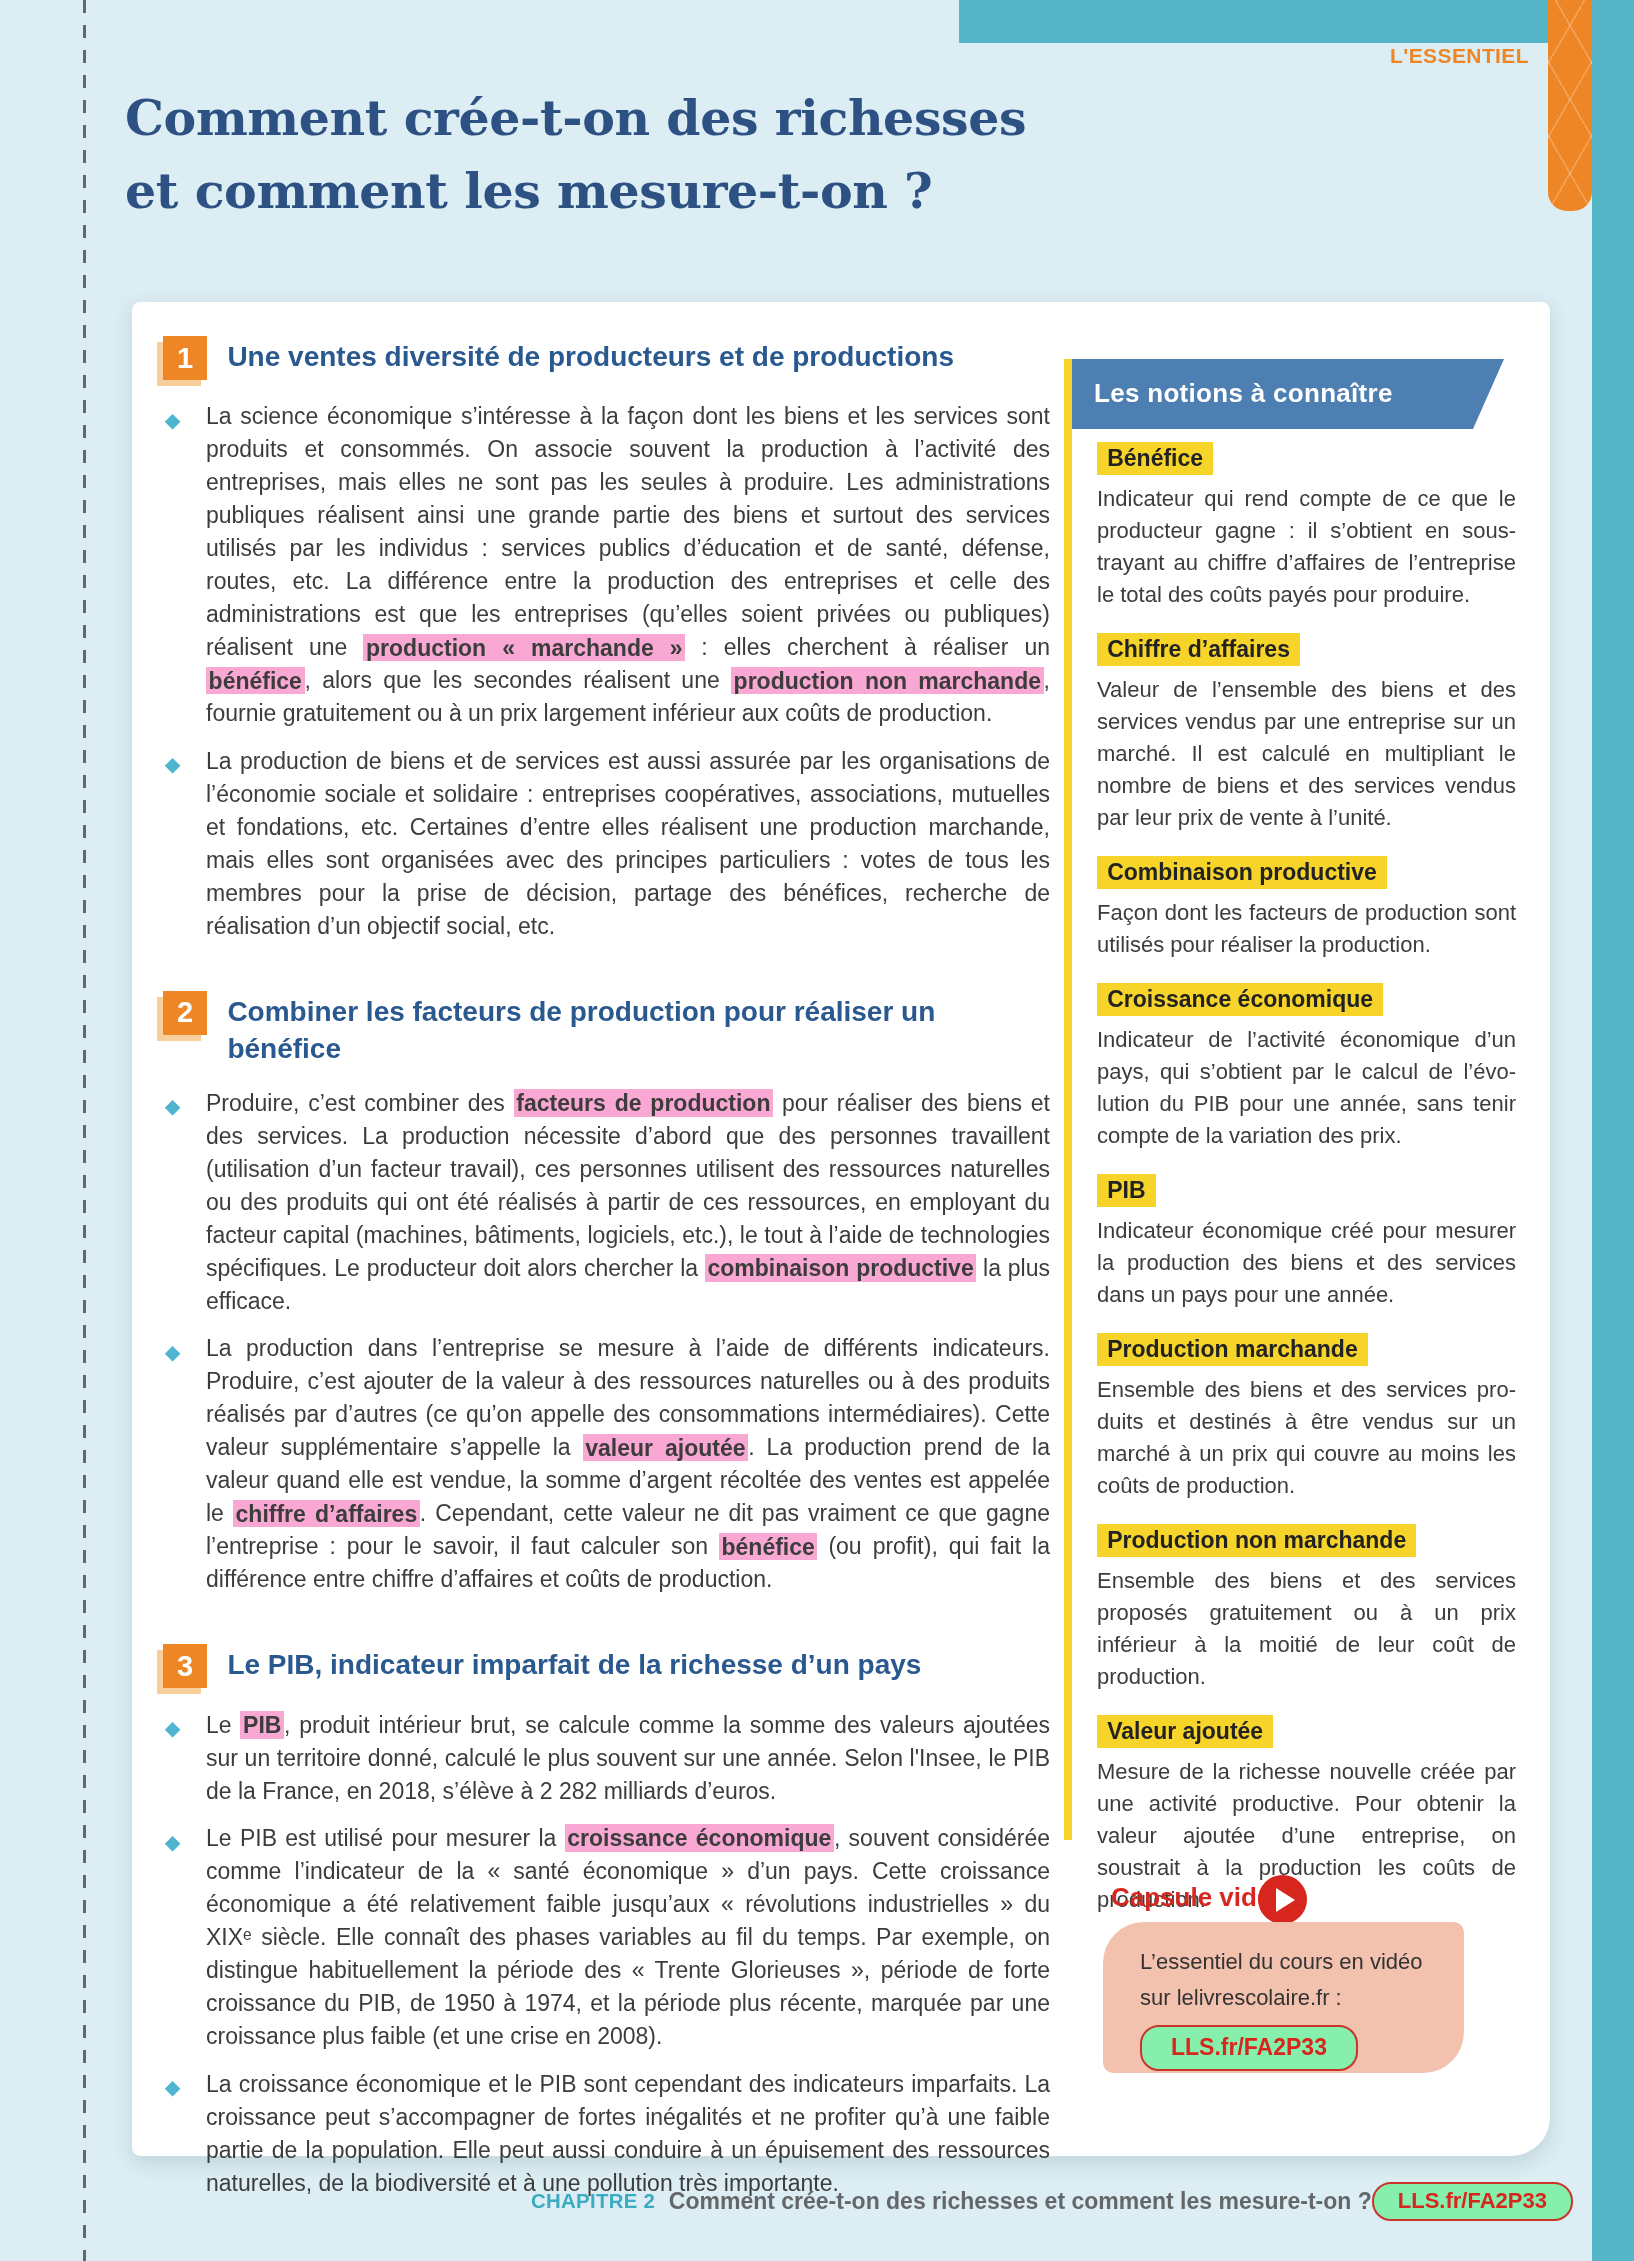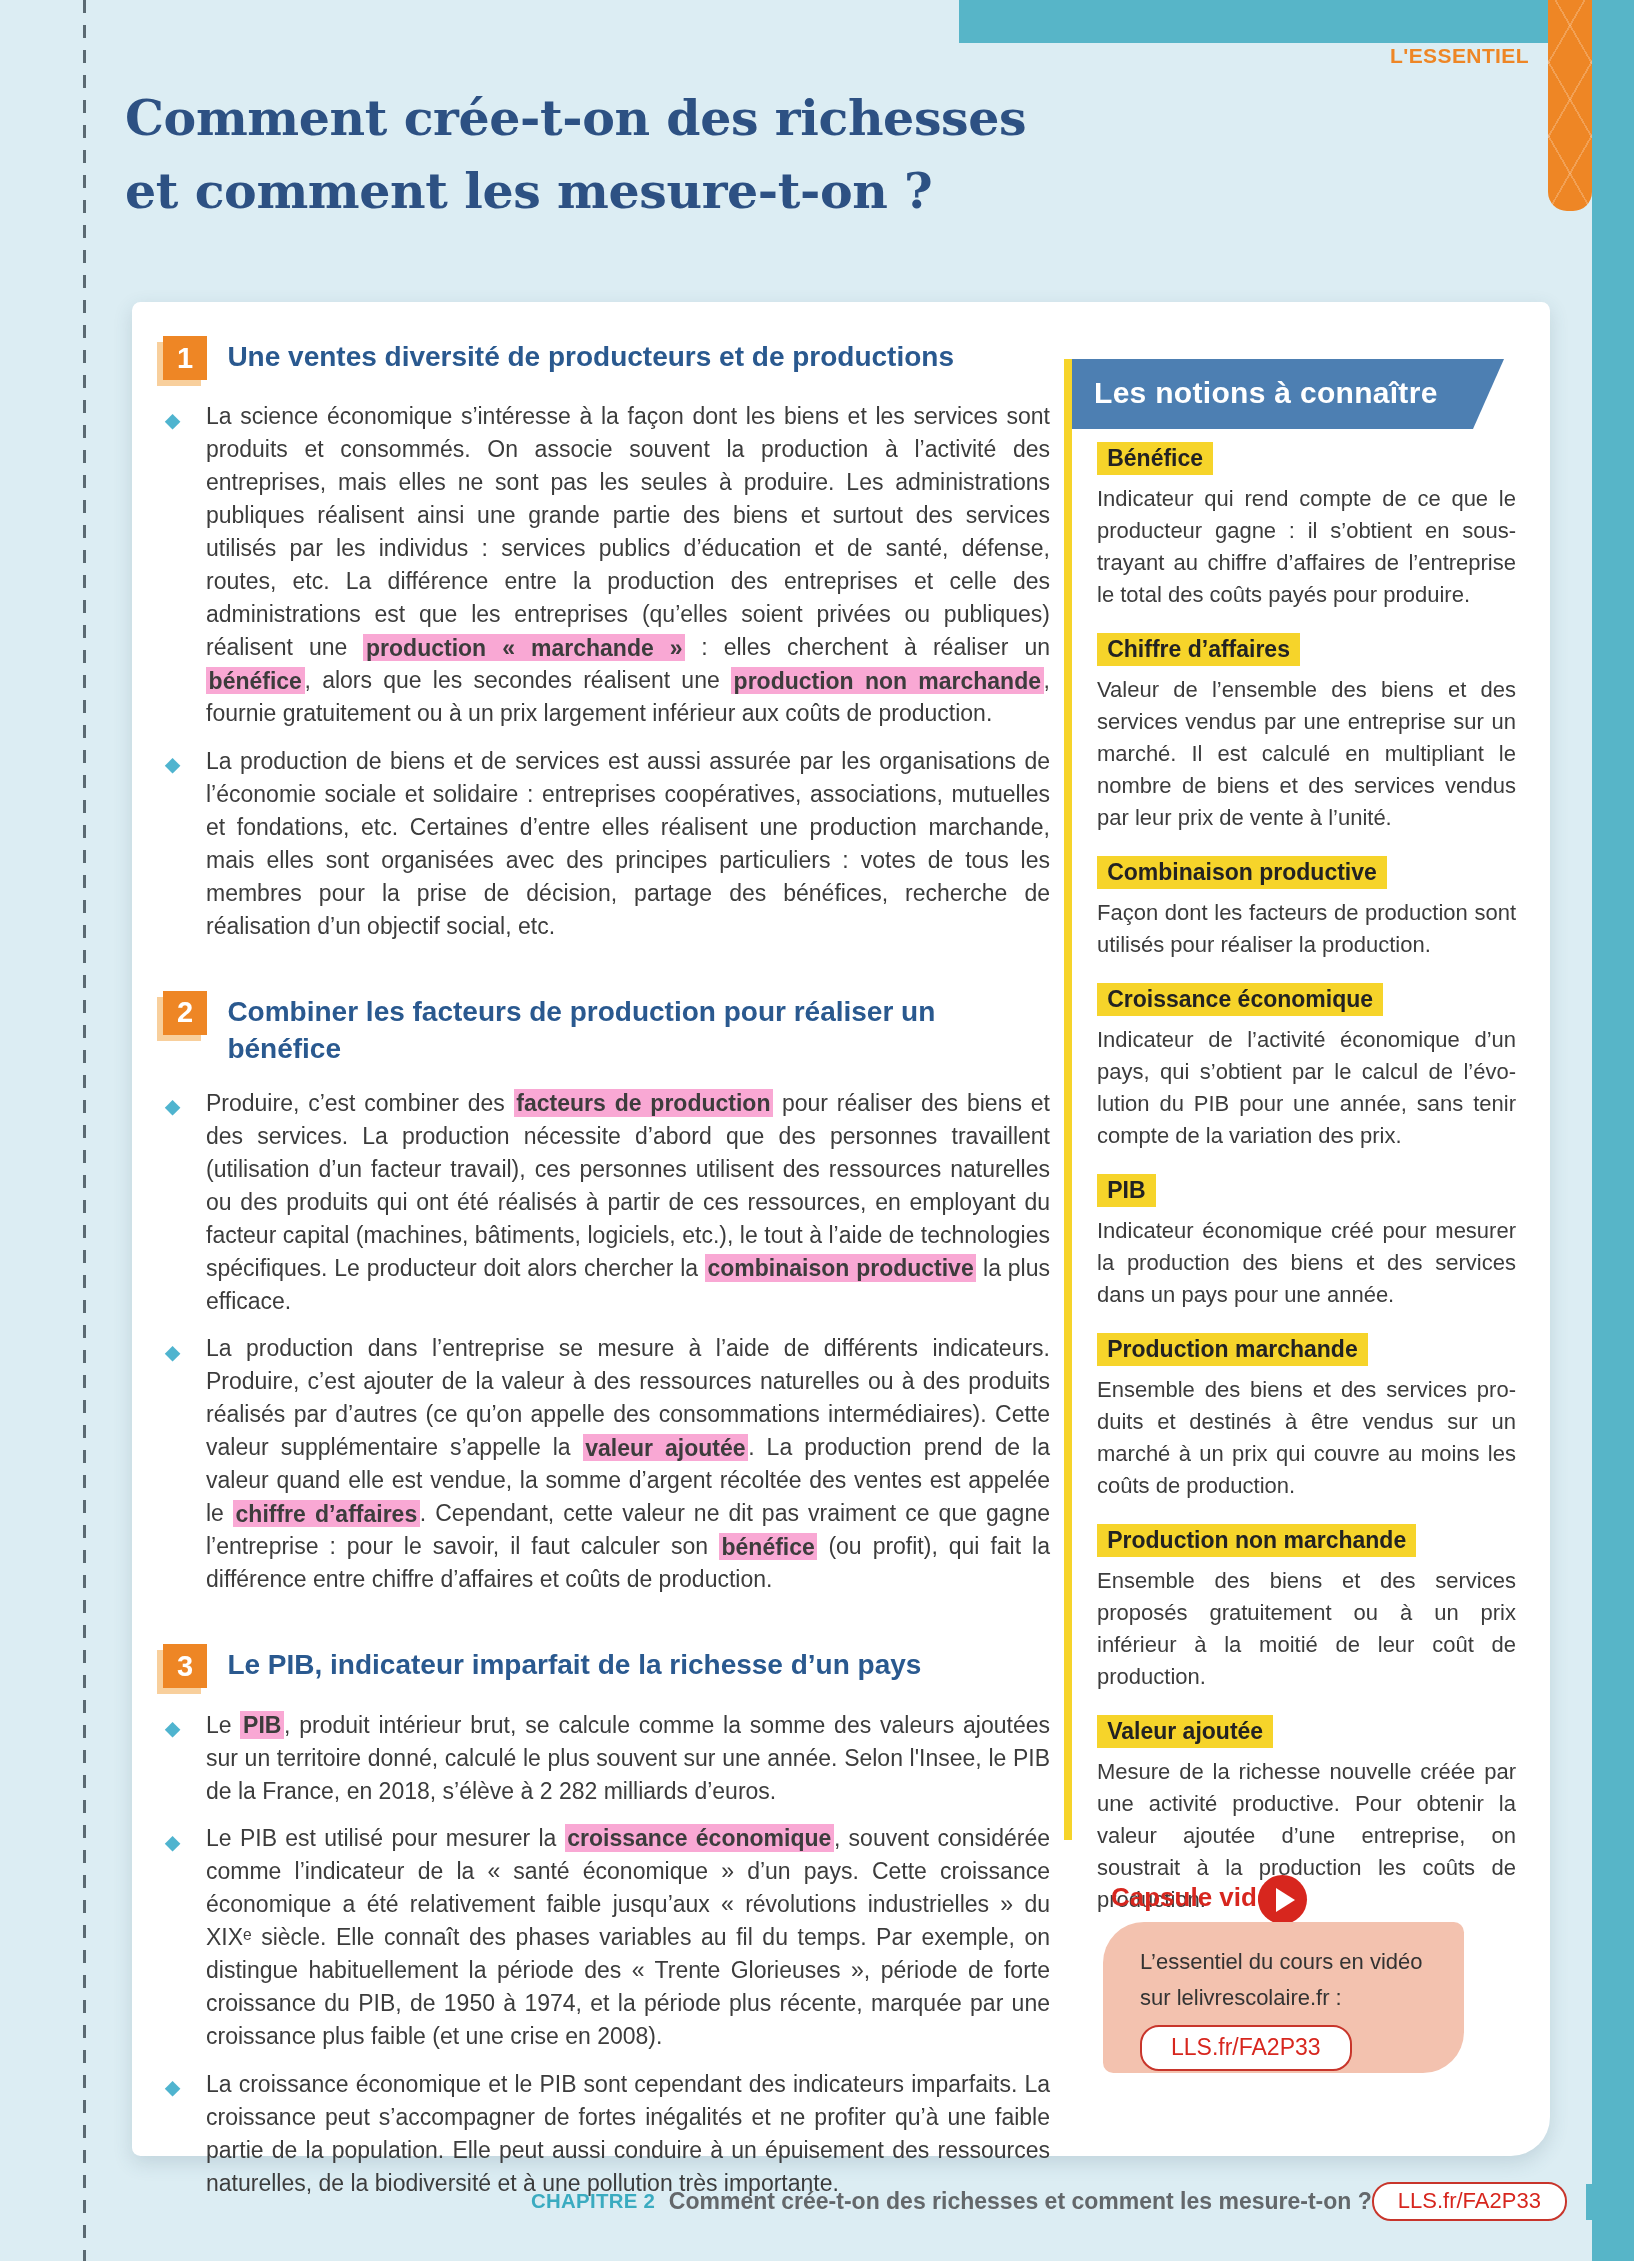--- a/index.html
+++ b/index.html
@@ -63,7 +63,7 @@
   .side-yellow-bar{position:absolute;left:932px;top:57px;width:7.7px;height:1481px;background:#f6d42a;}
   .notions-banner{
     position:absolute;left:940px;top:57px;width:432px;height:70px;
-    background:#4d7fb2;color:#fff;font-size:30px;font-weight:bold;
+    background:#4d7fb2;color:#fff;font-size:26px;font-weight:bold;
     line-height:68px;padding-left:22px;box-sizing:border-box;
     clip-path:polygon(0 0,100% 0,calc(100% - 31px) 100%,0 100%);
     letter-spacing:0.3px;

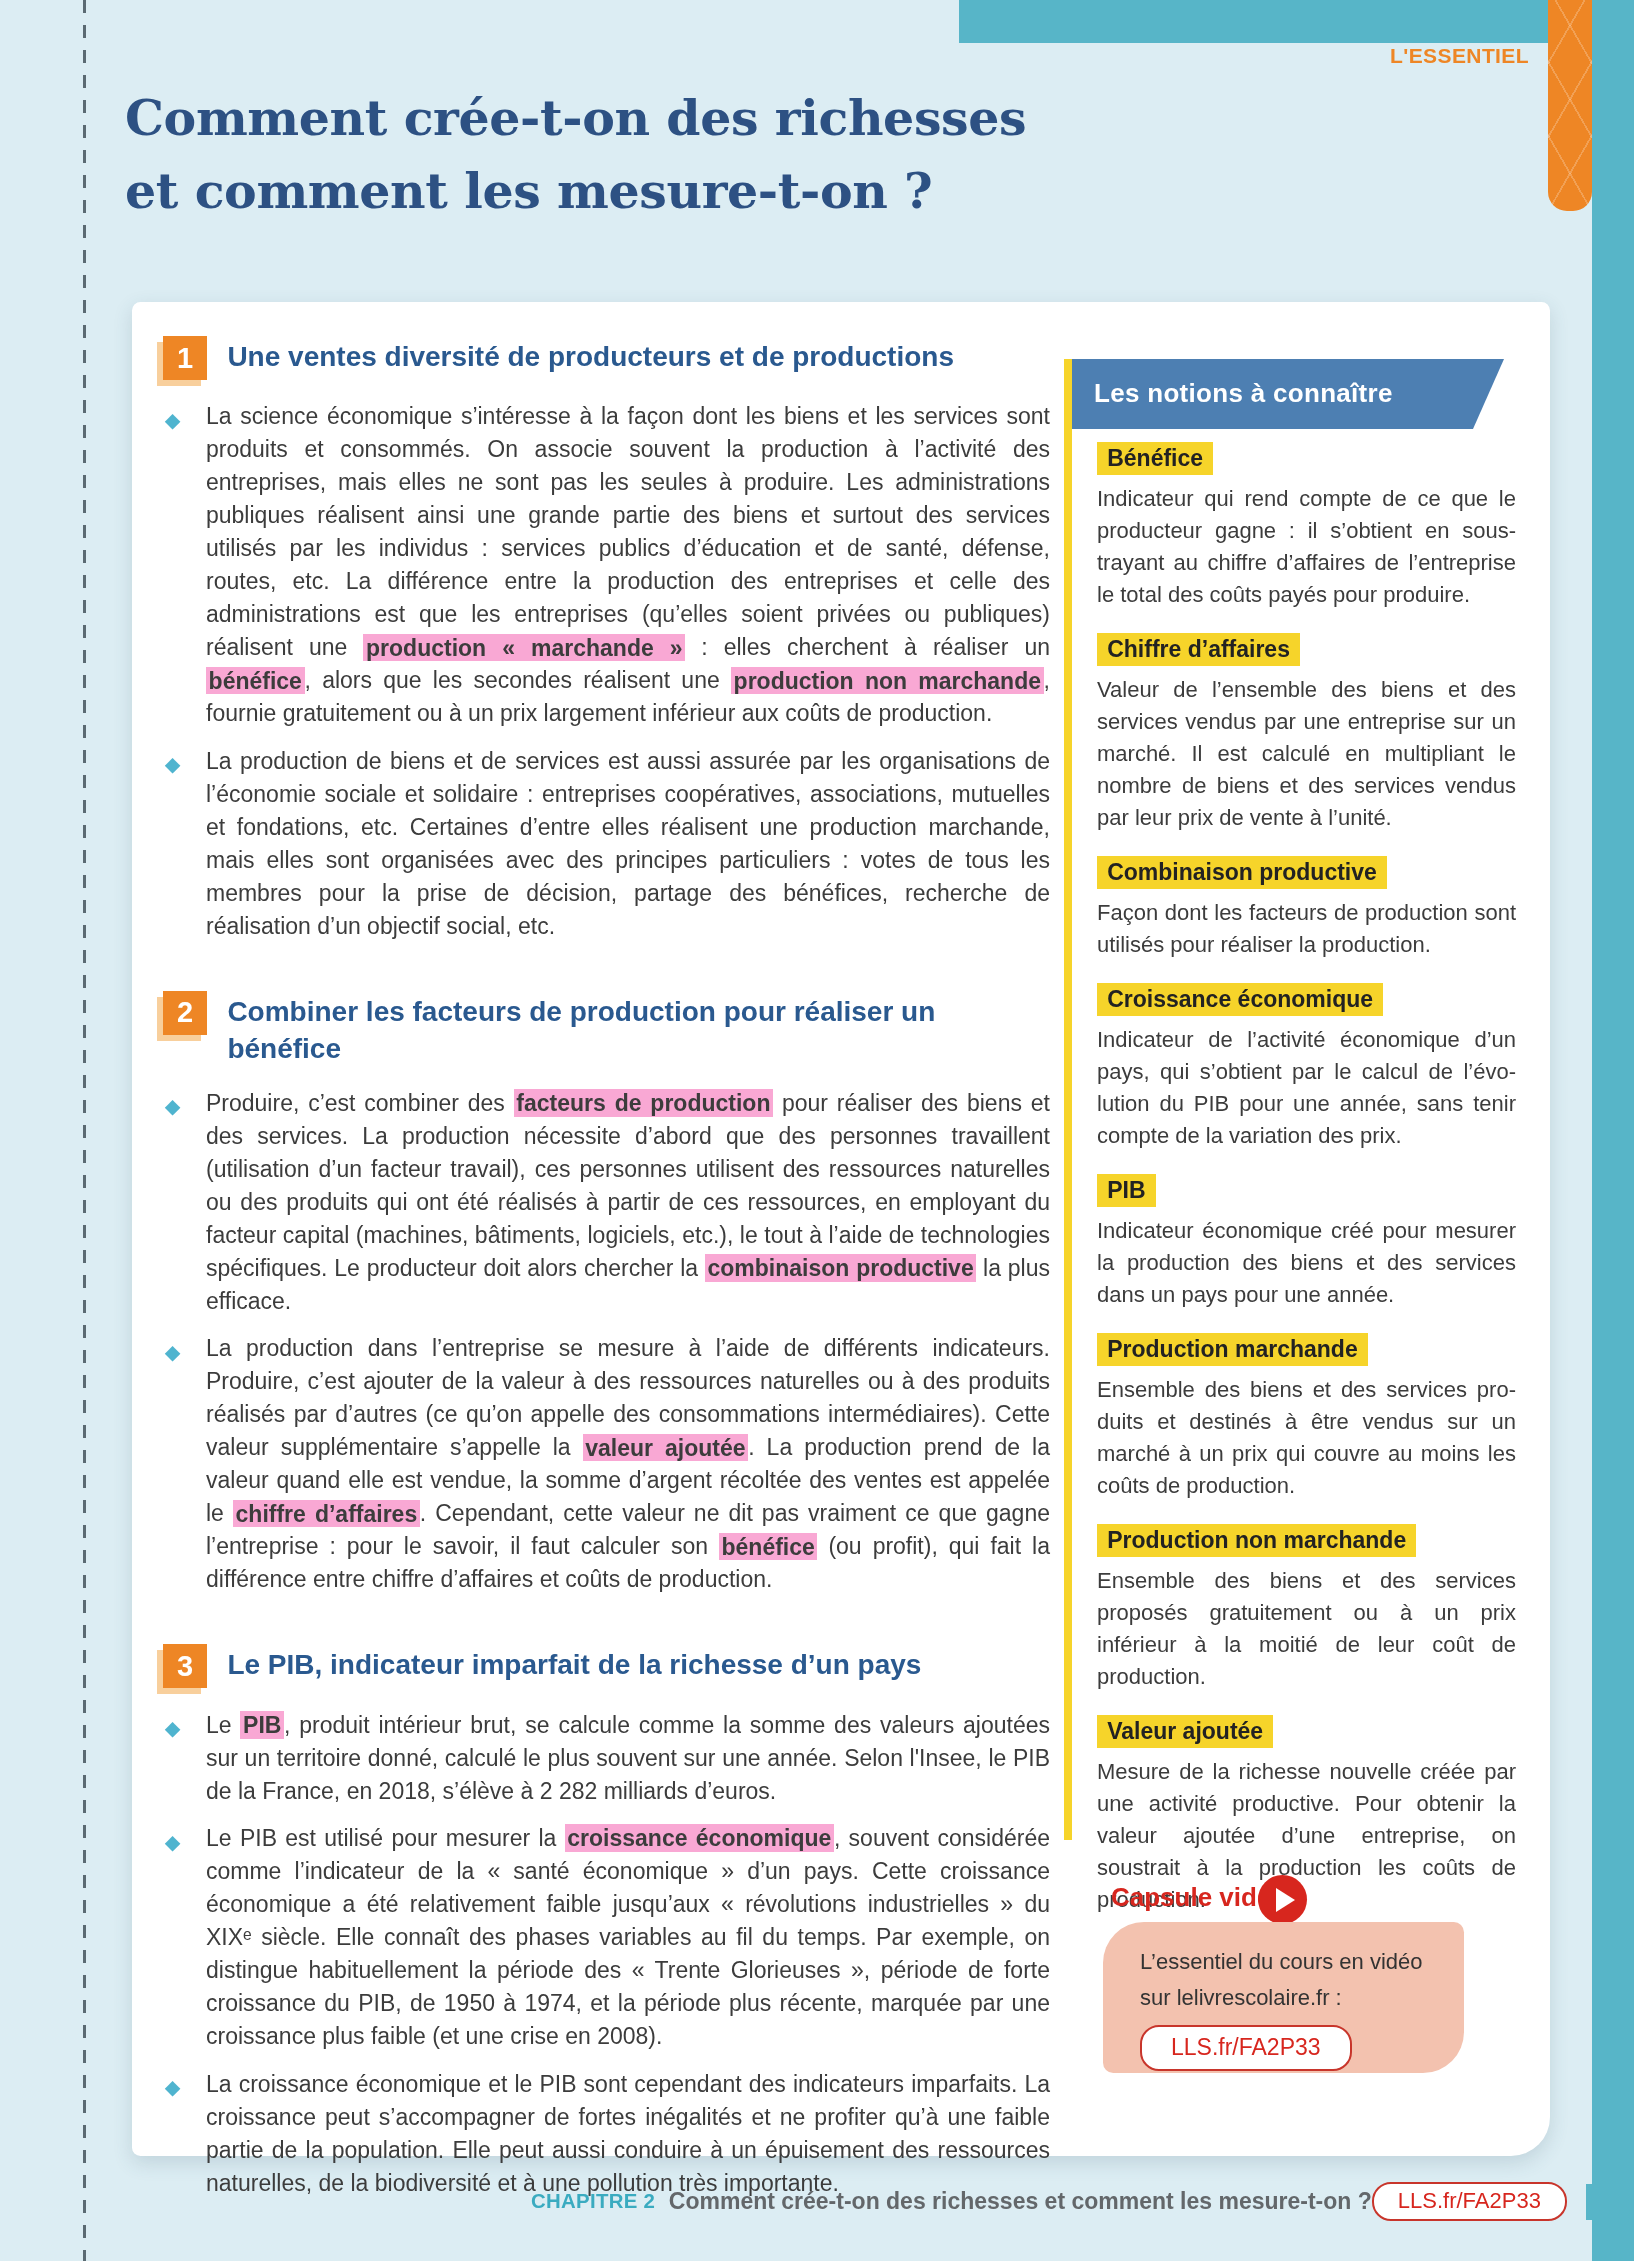--- a/index.html
+++ b/index.html
@@ -96,8 +96,8 @@
     font-size:22px;line-height:36px;color:#333;
   }
   .pill{
-    display:inline-block;background:#ffffff;border:2.6px solid #c8352b;border-radius:19px;
-    color:#d7261e;font-weight:normal;text-decoration:none;
+    display:inline-block;background:#86efac;border:2.6px solid #c8352b;border-radius:19px;
+    color:#d7261e;font-weight:bold;text-decoration:none;
   }
   .video-box .pill{margin-top:8.5px;padding:2.6px 29px 4.3px;font-size:23px;}
   

